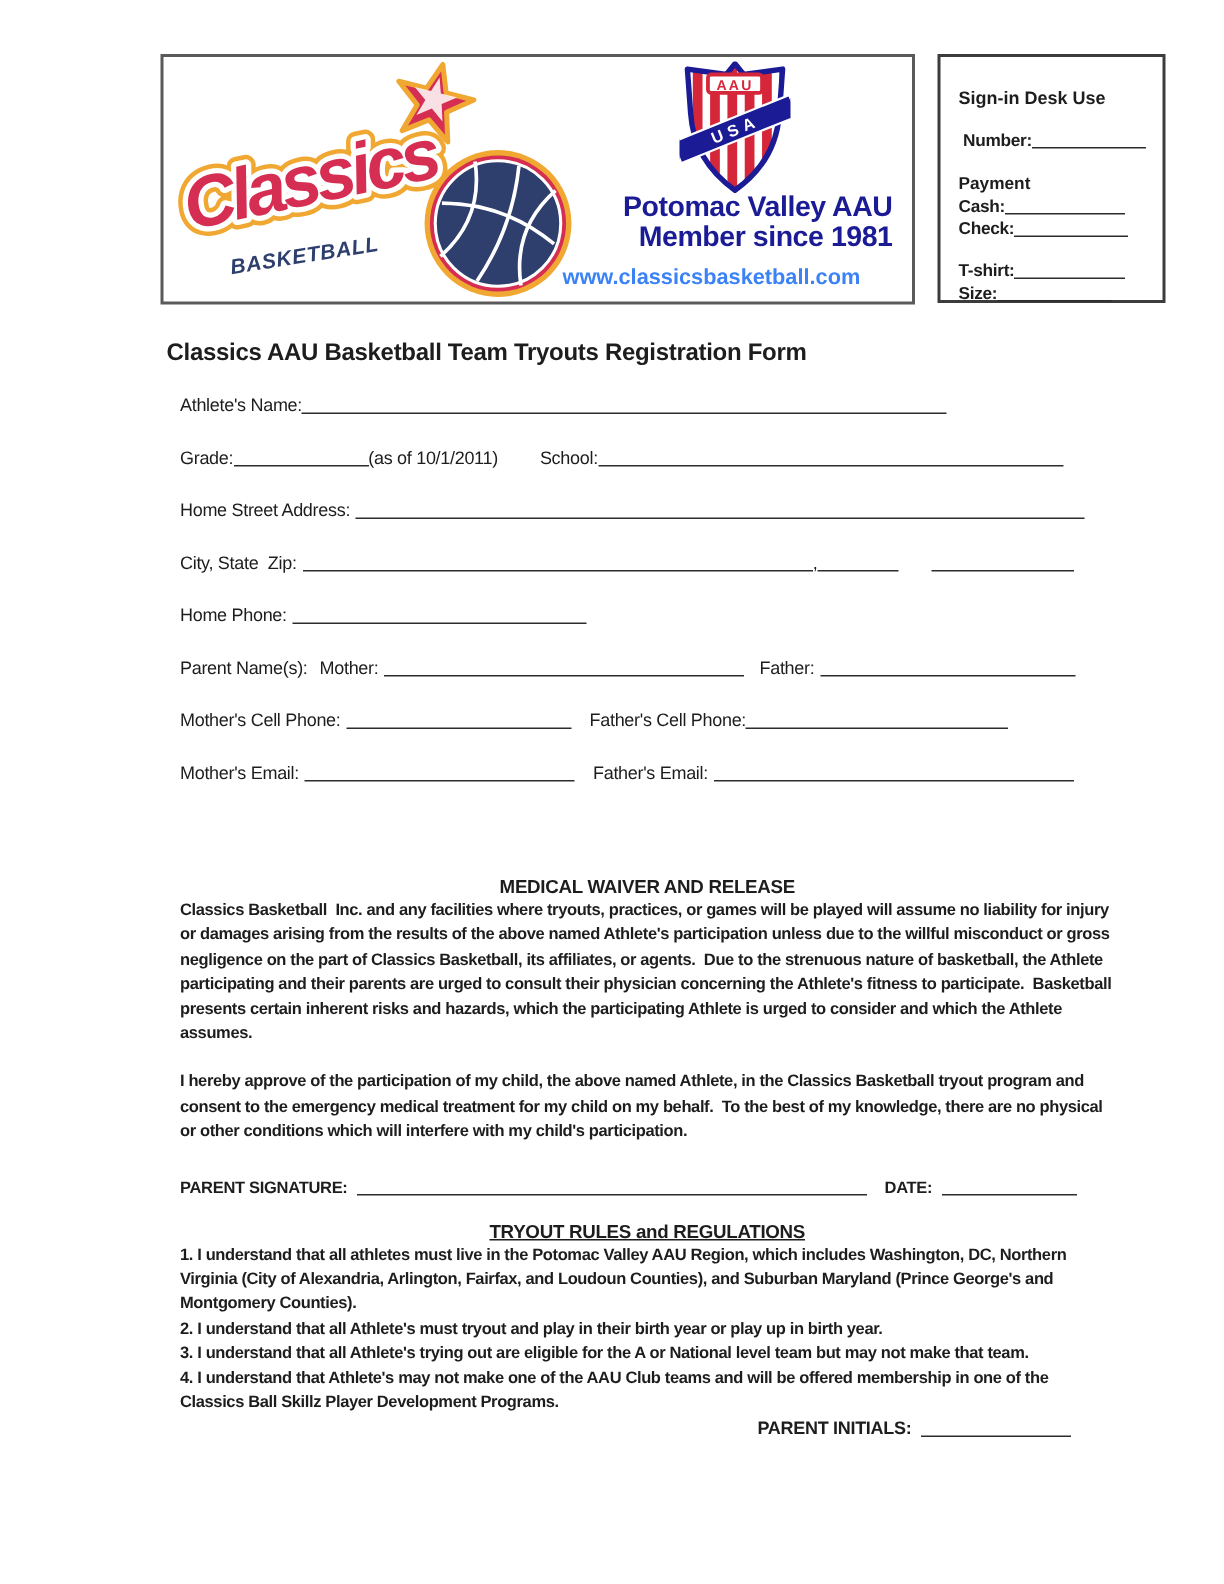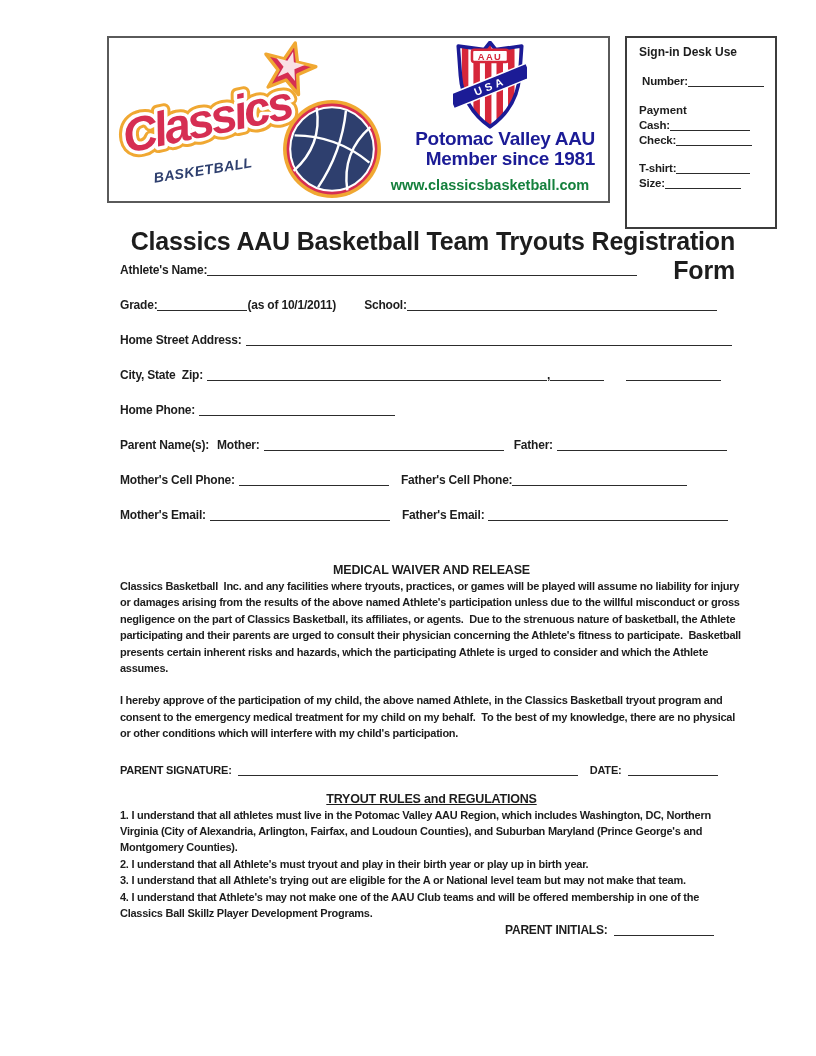--- a/index.html
+++ b/index.html
@@ -31,9 +31,9 @@
 
   
   .signin-box {
-    position:absolute; left:625px; top:36px; width:152px; height:193px;
+    position:absolute; left:625px; top:36px; width:152px; height:166px;
     border:2px solid #3c3c3c; background:#fff; box-sizing:border-box;
-    padding:7px 8px 0 12px; font-weight:bold;
+    padding:20px 8px 0 12px; font-weight:bold;
   }
   .si-title { font-size:12px; margin-bottom:15px; }
   .si-row { font-size:11.5px; line-height:15px; white-space:nowrap; }

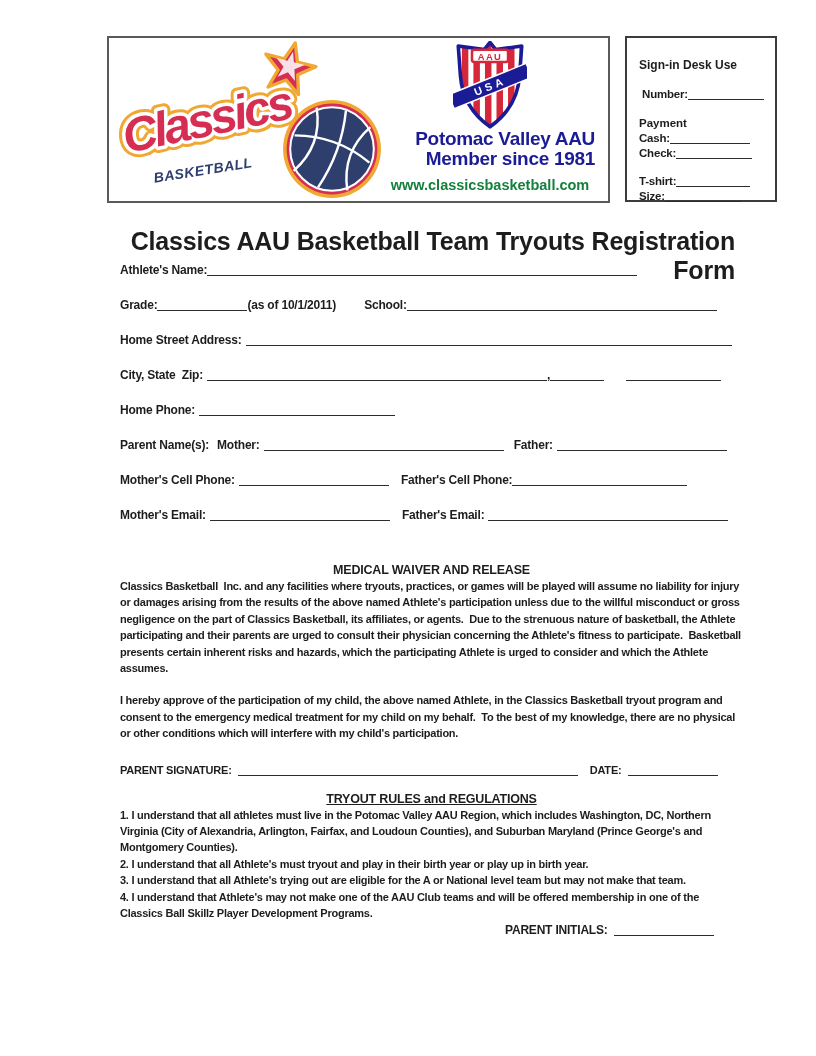--- a/index.html
+++ b/index.html
@@ -27,7 +27,7 @@
     text-align:right; padding-right:10px; color:#1b1b96; font-weight:bold;
     font-size:19px; line-height:20px; letter-spacing:-0.3px;
   }
-  .aau-web { margin-top:8px; text-align:center; color:#15803d; font-weight:bold; font-size:14.5px; }
+  .aau-web { margin-top:8px; text-align:left; color:#3b82f6; font-weight:bold; font-size:14.5px; }
 
   
   .signin-box {

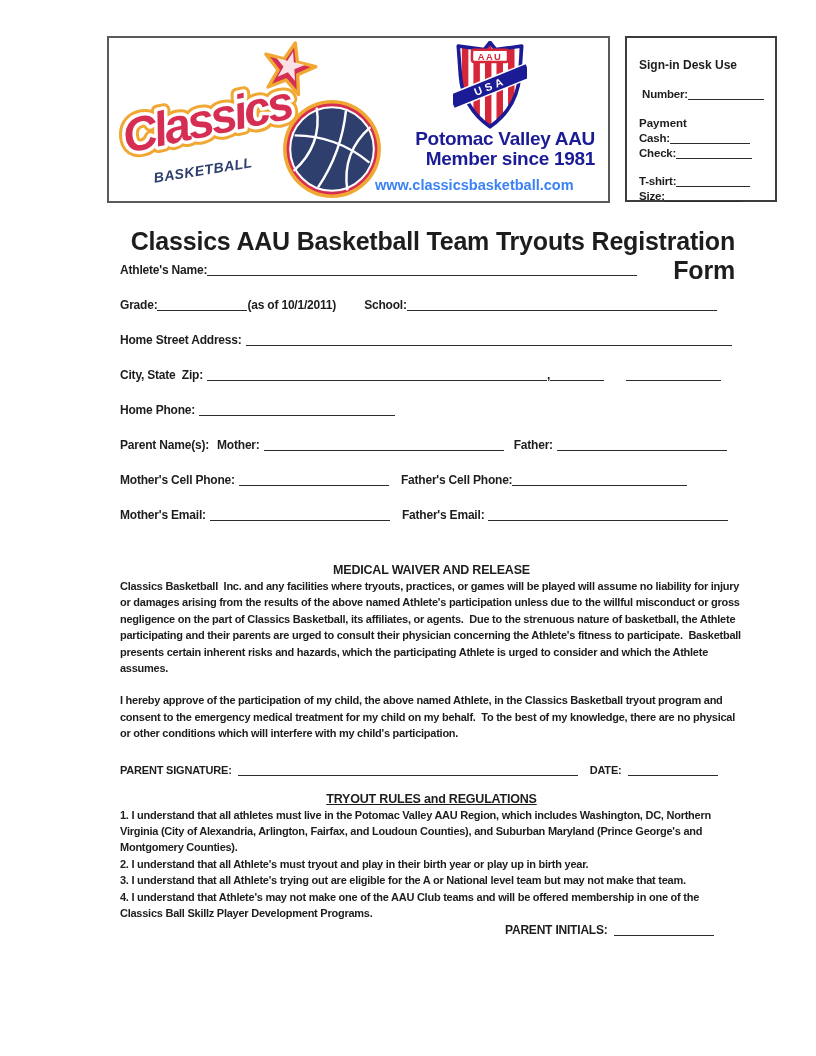--- a/index.html
+++ b/index.html
@@ -45,8 +45,8 @@
 
   
   .form-title {
-    position:absolute; left:95px; top:227px; width:640px; text-align:right;
-    font-size:25px; font-weight:bold; letter-spacing:-0.2px;
+    position:absolute; left:111px; top:227px; width:640px; text-align:left;
+    font-size:16px; font-weight:bold; letter-spacing:-0.2px;
   }
 
   

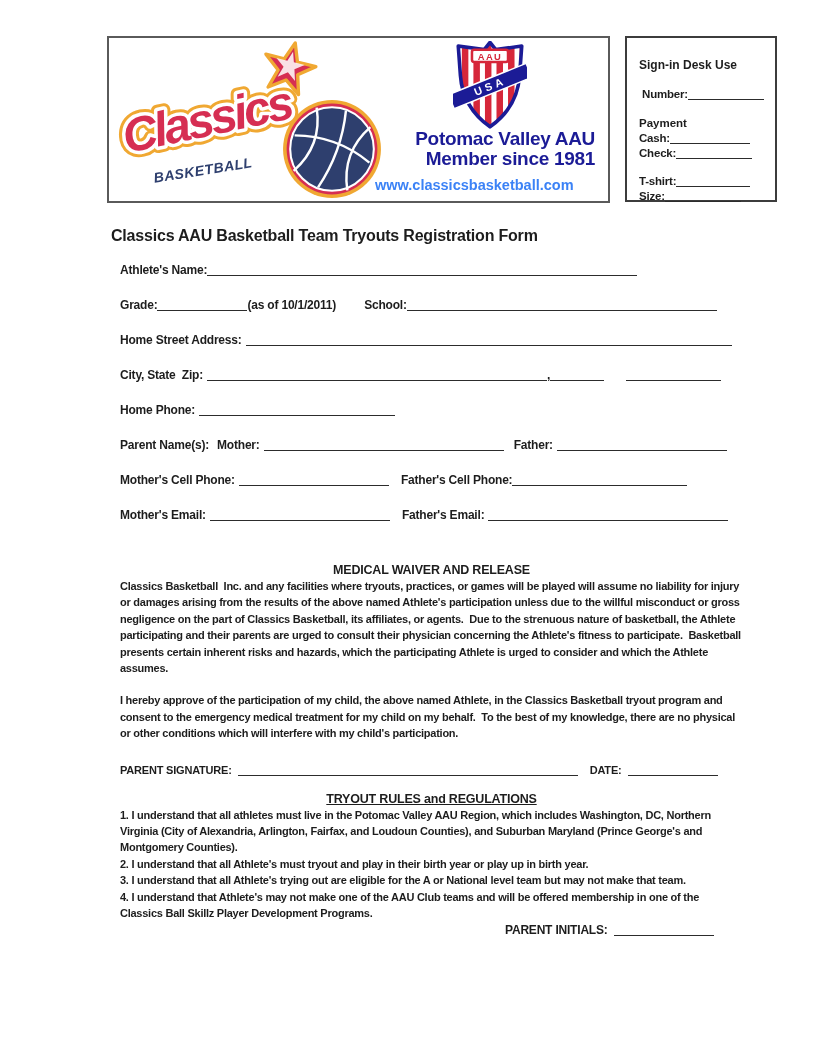--- a/index.html
+++ b/index.html
@@ -50,7 +50,7 @@
   }
 
   
-  .fields { position:absolute; left:120px; top:263px; width:630px; font-size:12px; font-weight:bold; }
+  .fields { position:absolute; left:120px; top:263px; width:630px; font-size:12px; font-weight:normal; }
   .frow { height:18px; margin-bottom:17px; white-space:nowrap; }
   .lb { white-space:pre; letter-spacing:-0.2px; }
 

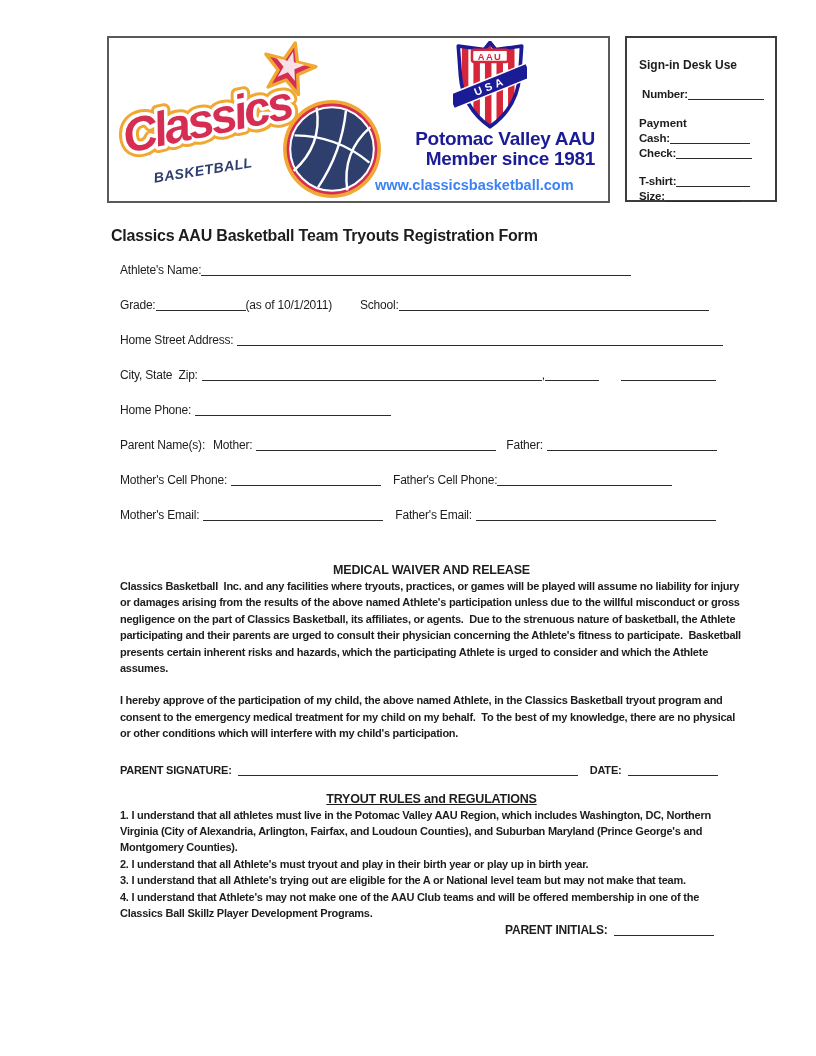--- a/index.html
+++ b/index.html
@@ -55,7 +55,7 @@
   .lb { white-space:pre; letter-spacing:-0.2px; }
 
   
-  .main-text { position:absolute; left:120px; top:563px; width:623px; font-weight:bold; }
+  .main-text { position:absolute; left:120px; top:584px; width:623px; font-weight:bold; }
   .sec-head { text-align:center; font-size:12.5px; letter-spacing:-0.2px; margin-bottom:1px; }
   .para { font-size:11px; line-height:16.4px; letter-spacing:-0.25px; white-space:pre-wrap; }
   .p2 { margin-top:16px; }

